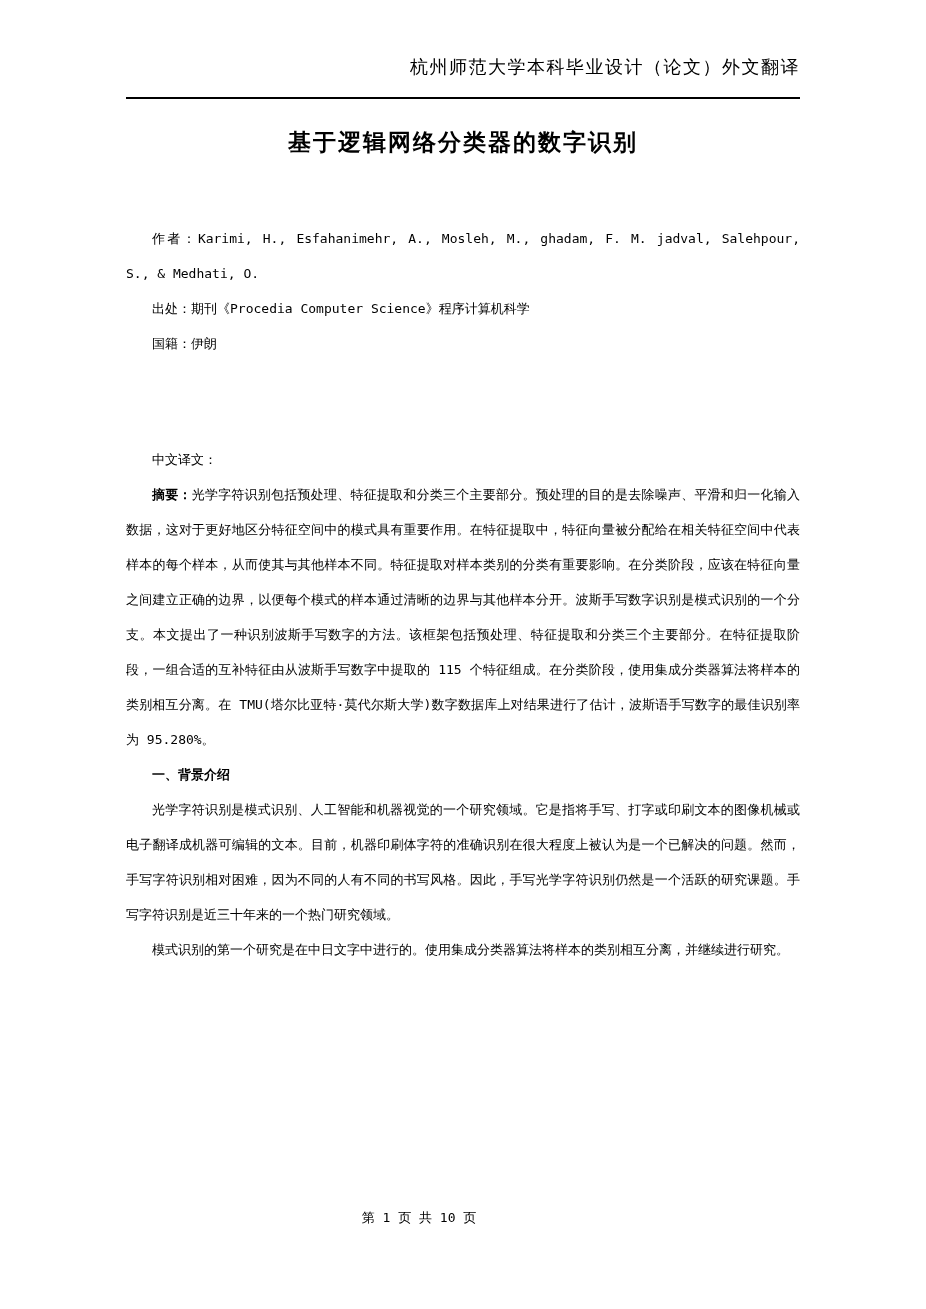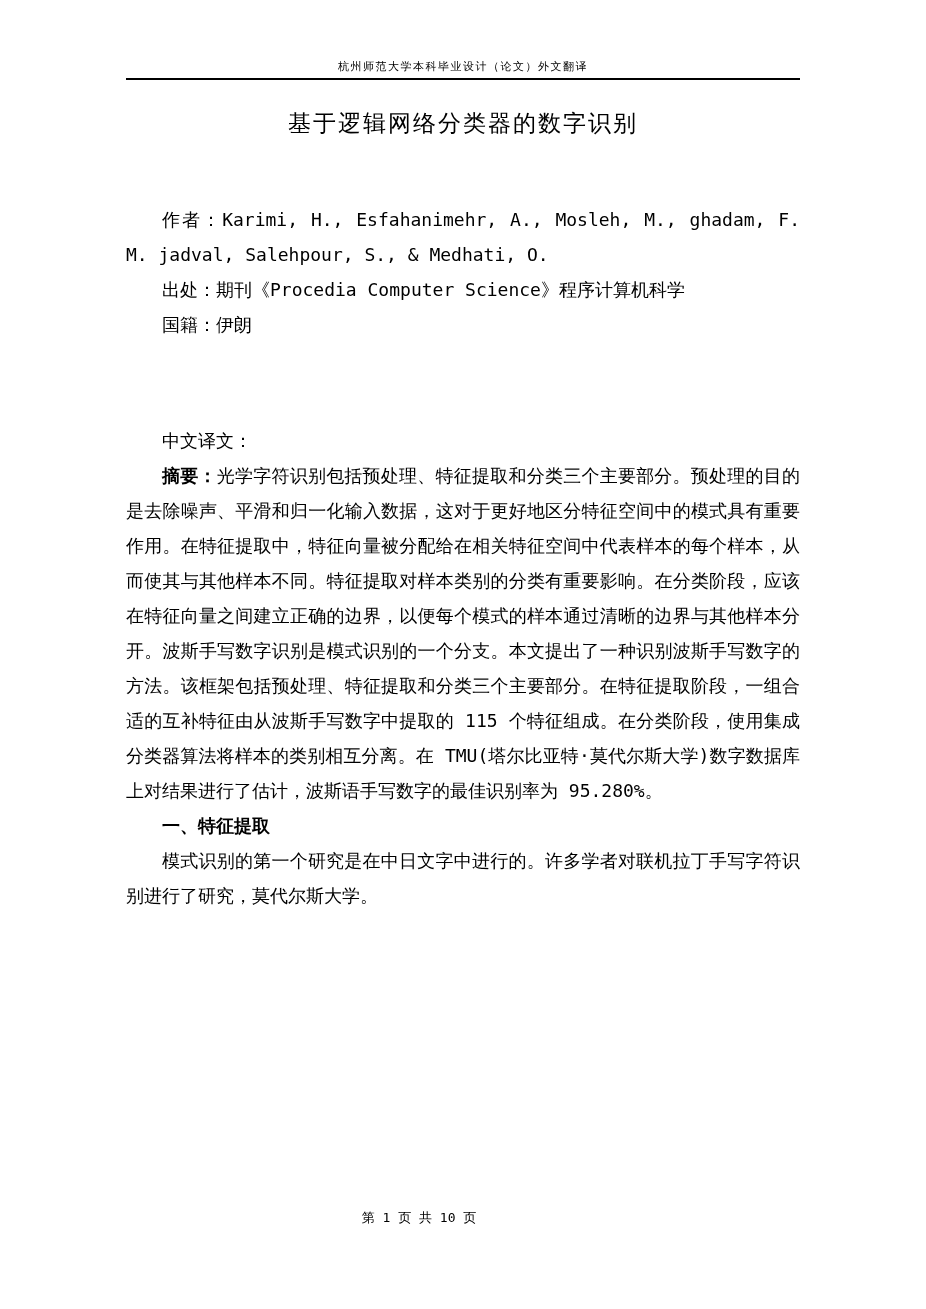--- a/index.html
+++ b/index.html
@@ -15,11 +15,11 @@
   .sheet { padding: 56px 126px 0 126px; }
 
   .doc-header {
-    text-align: center;
-    font-size: 11px;
+    text-align: right;
+    font-size: 18px;
     line-height: 22px;
     letter-spacing: 1.5px;
-    padding-bottom: 0;
+    padding-bottom: 19px;
   }
   .rule {
     border: none;

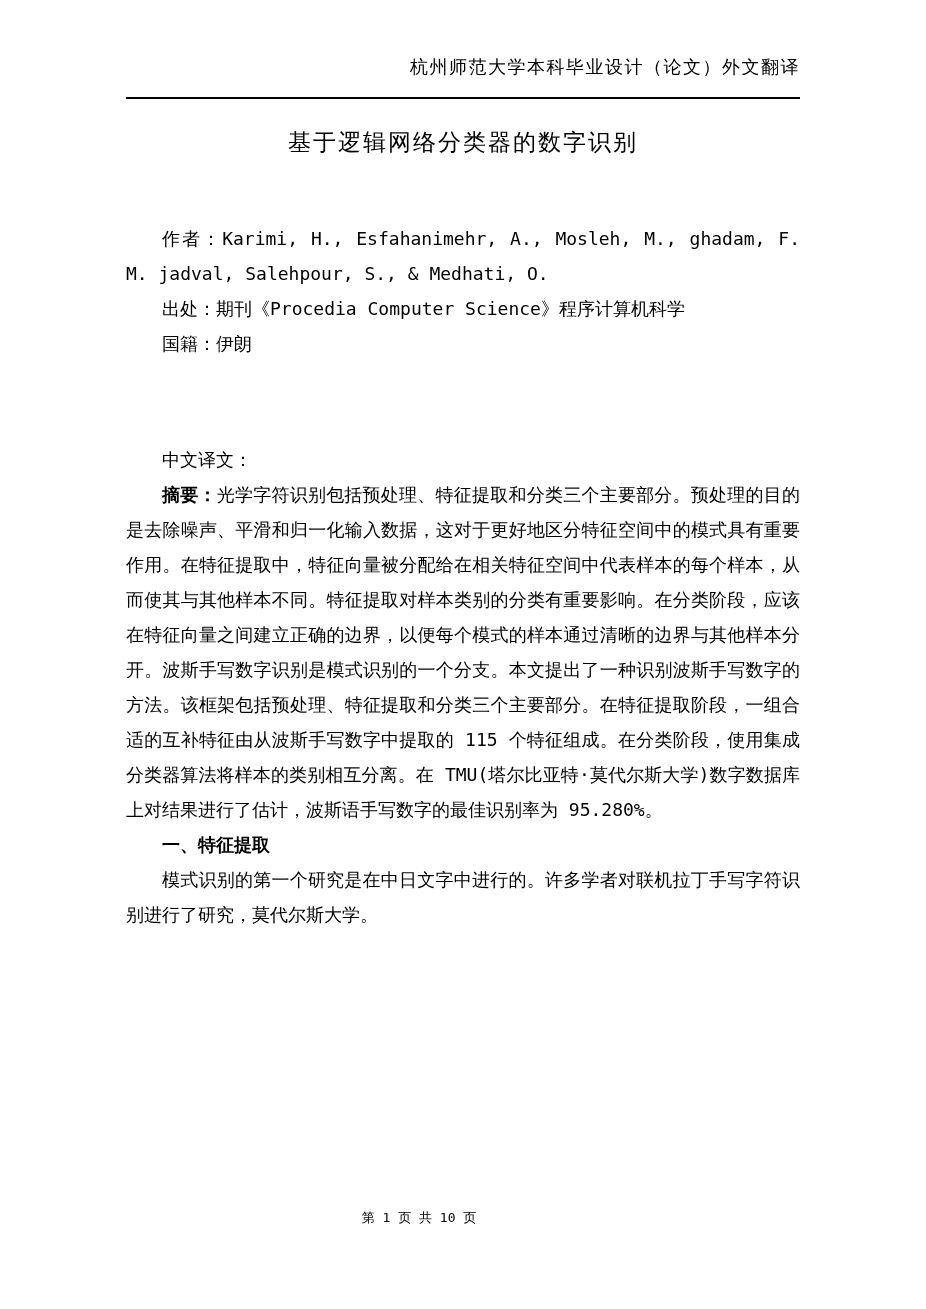--- a/index.html
+++ b/index.html
@@ -30,7 +30,7 @@
     margin-top: 26px;
     text-align: center;
     font-size: 23px;
-    font-weight: 400;
+    font-weight: 700;
     letter-spacing: 2px;
     line-height: 34px;
   }

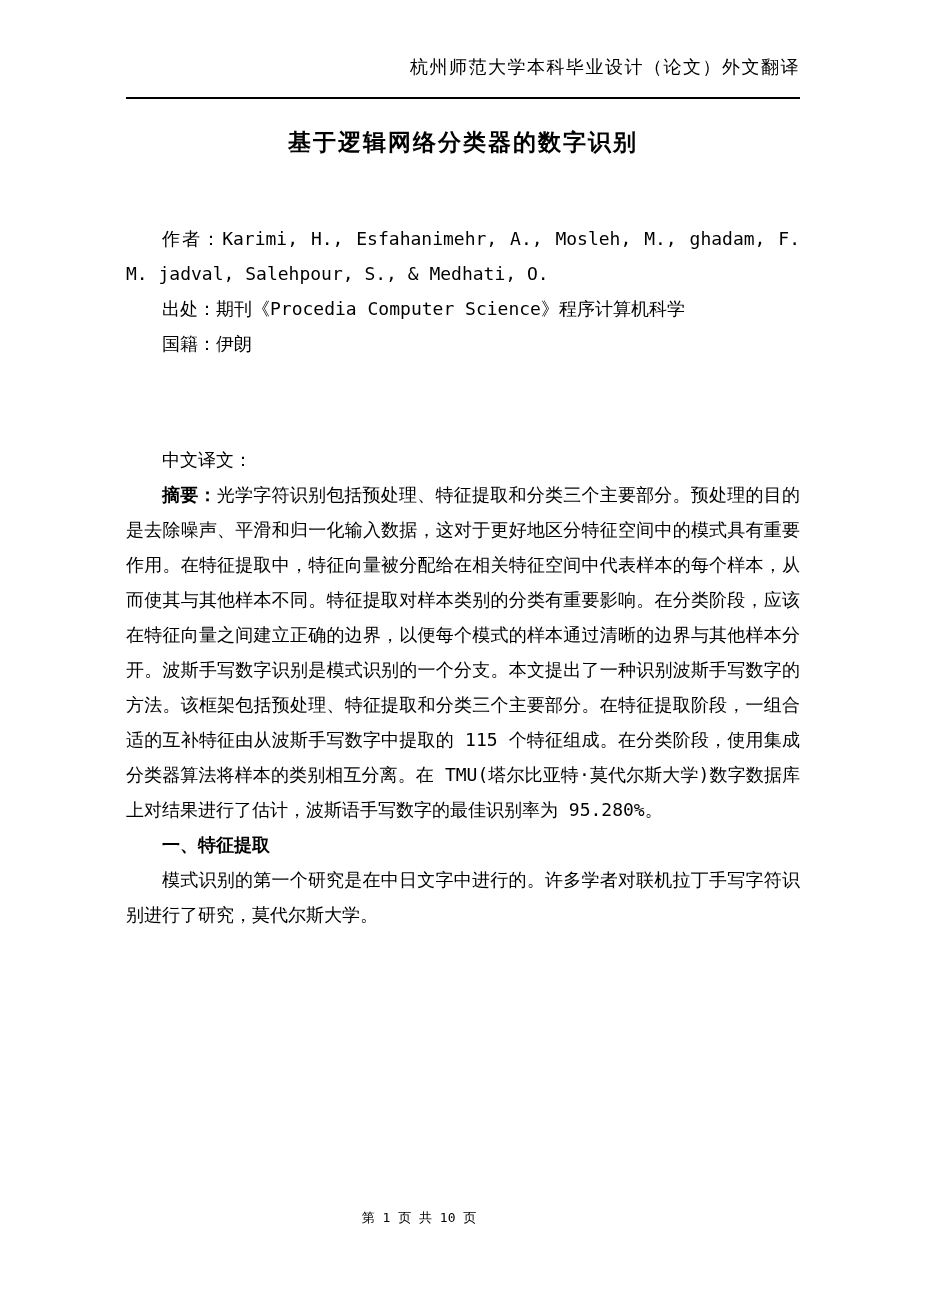--- a/index.html
+++ b/index.html
@@ -36,7 +36,7 @@
   }
   .content {
     margin-top: 62px;
-    font-size: 18px;
+    font-size: 13px;
     line-height: 35px;
     text-align: justify;
   }

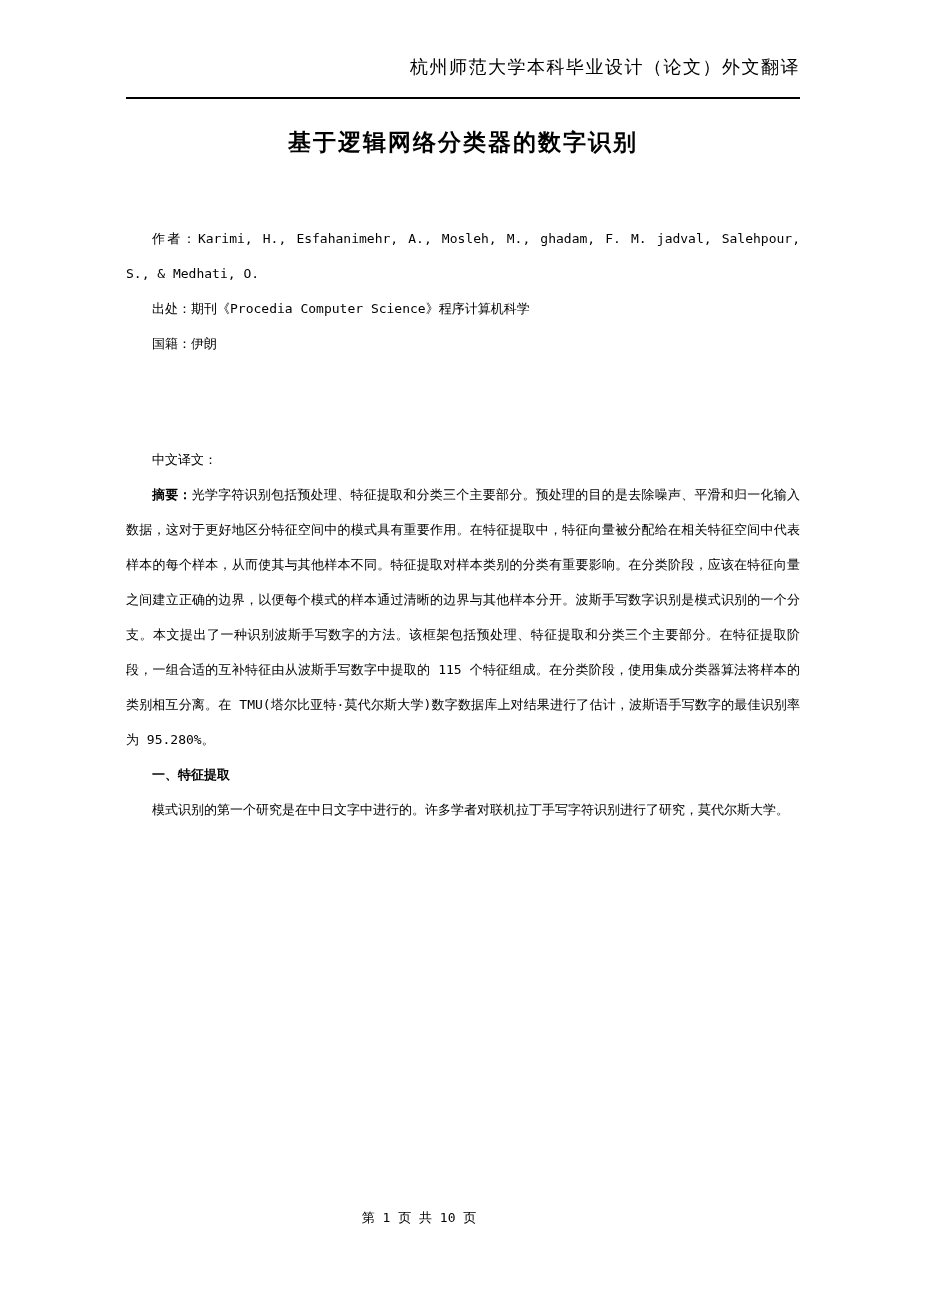--- a/index.html
+++ b/index.html
@@ -78,7 +78,7 @@
     <p><span class="bold-label">摘要：</span><span>光学字符识别包括预处理、特征提取和分类三个主要部分。预处理的目的是去除噪声、平滑和归一化输入数据，这对于更好地区分特征空间中的模式具有重要作用。在特征提取中，特征向量被分配给在相关特征空间中代表样本的每个样本，从而使其与其他样本不同。特征提取对样本类别的分类有重要影响。在分类阶段，应该在特征向量之间建立正确的边界，以便每个模式的样本通过清晰的边界与其他样本分开。波斯手写数字识别是模式识别的一个分支。本文提出了一种识别波斯手写数字的方法。该框架包括预处理、特征提取和分类三个主要部分。在特征提取阶段，一组合适的互补特征由从波斯手写数字中提取的 115 个特征组成。在分类阶段，使用集成分类器算法将样本的类别相互分离。在 TMU(塔尔比亚特·莫代尔斯大学)数字数据库上对结果进行了估计，波斯语手写数字的最佳识别率为 95.280%。</span></p>
 
 
-    <p class="section-heading">一、特征提取</p>
+    <p class="section-heading">一、背景介绍</p>
 
     <p>模式识别的第一个研究是在中日文字中进行的。许多学者对联机拉丁手写字符识别进行了研究，莫代尔斯大学。</p>
 

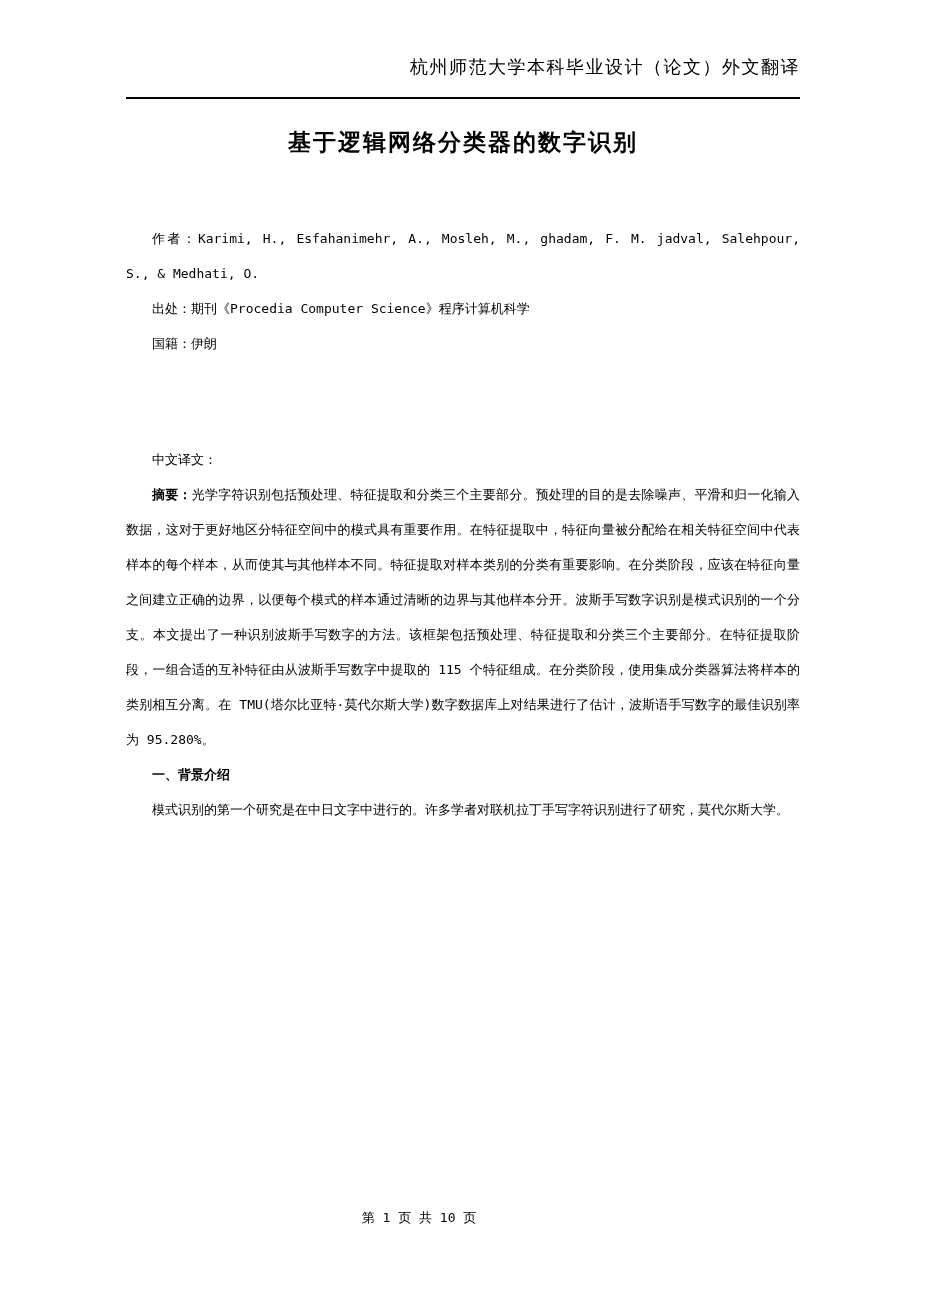--- a/index.html
+++ b/index.html
@@ -80,6 +80,7 @@
 
     <p class="section-heading">一、背景介绍</p>
 
+    <p>光学字符识别是模式识别、人工智能和机器视觉的一个研究领域。它是指将手写、打字或印刷文本的图像机械或电子翻译成机器可编辑的文本。目前，机器印刷体字符的准确识别在很大程度上被认为是一个已解决的问题。然而，手写字符识别相对困难，因为不同的人有不同的书写风格。因此，手写光学字符识别仍然是一个活跃的研究课题。手写字符识别是近三十年来的一个热门研究领域。</p>
     <p>模式识别的第一个研究是在中日文字中进行的。许多学者对联机拉丁手写字符识别进行了研究，莫代尔斯大学。</p>
 
   </div>

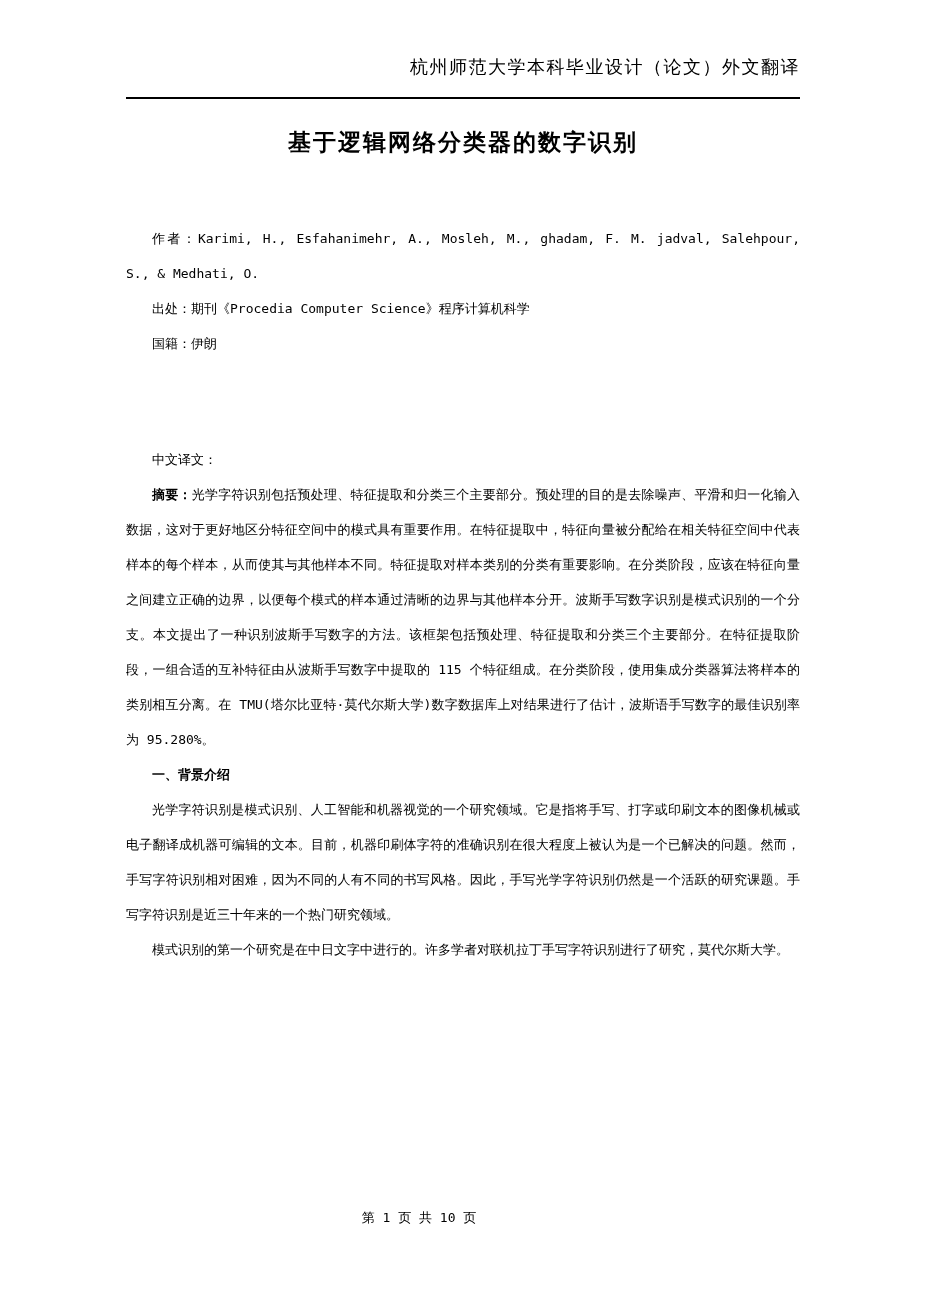--- a/index.html
+++ b/index.html
@@ -81,7 +81,7 @@
     <p class="section-heading">一、背景介绍</p>
 
     <p>光学字符识别是模式识别、人工智能和机器视觉的一个研究领域。它是指将手写、打字或印刷文本的图像机械或电子翻译成机器可编辑的文本。目前，机器印刷体字符的准确识别在很大程度上被认为是一个已解决的问题。然而，手写字符识别相对困难，因为不同的人有不同的书写风格。因此，手写光学字符识别仍然是一个活跃的研究课题。手写字符识别是近三十年来的一个热门研究领域。</p>
-    <p>模式识别的第一个研究是在中日文字中进行的。许多学者对联机拉丁手写字符识别进行了研究，莫代尔斯大学。</p>
+    <p>模式识别的第一个研究是在中日文字中进行的。使用集成分类器算法将样本的类别相互分离，并继续进行研究。</p>
 
   </div>
 

